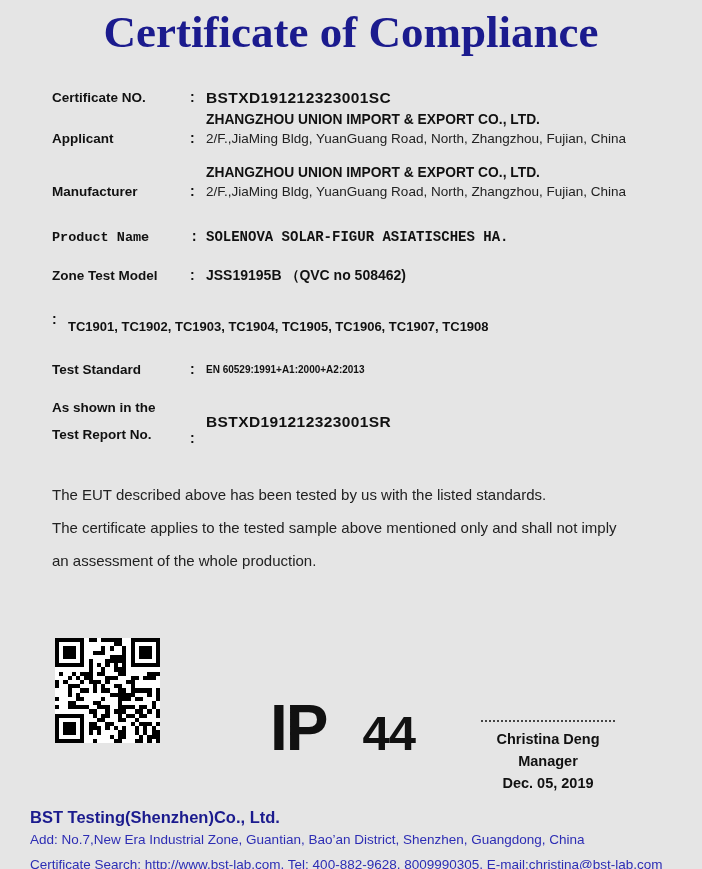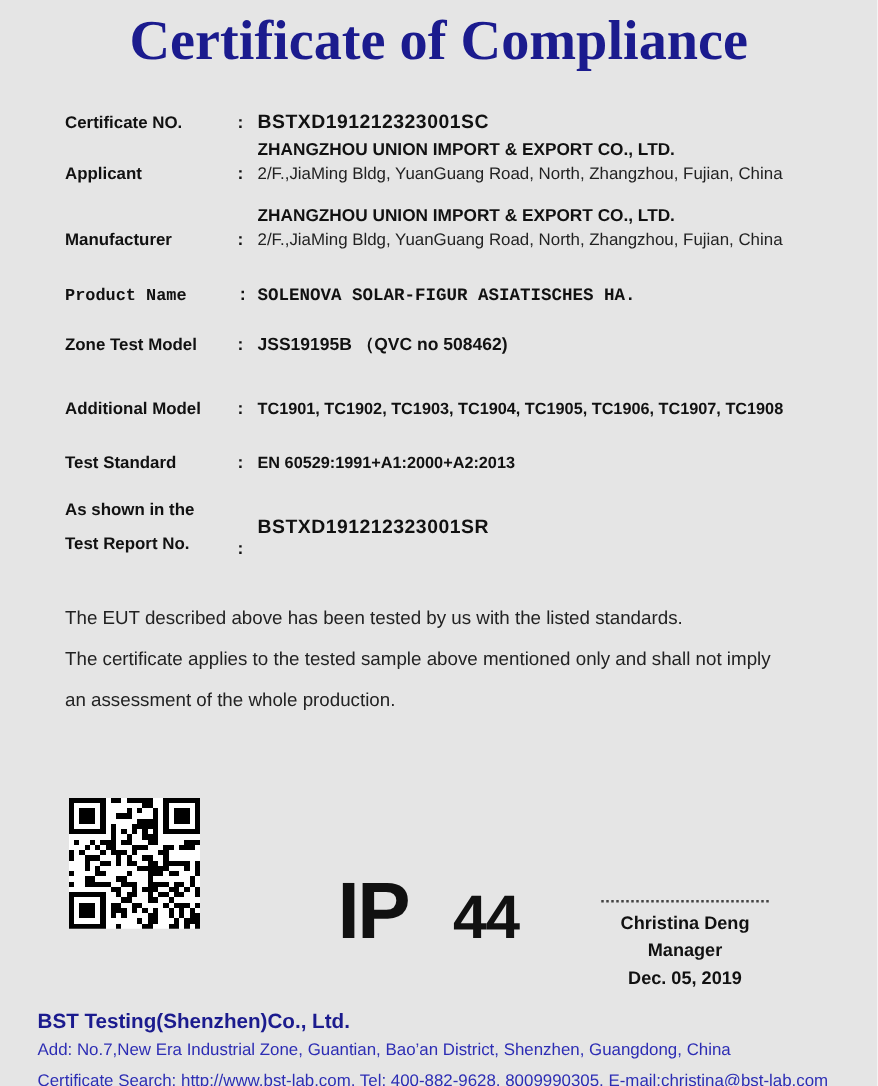--- a/index.html
+++ b/index.html
@@ -21,7 +21,7 @@
     color:#1b1b8e;
   }
   .info{margin:30px 40px 0 52px;}
-  .row{display:flex;align-items:flex-end;}
+  .row{display:flex;align-items:center;}
   .lbl{width:138px;flex:none;font-weight:bold;font-size:13.5px;line-height:19px;color:#111;}
   .lbl2{line-height:27px;}
   .colon{width:16px;flex:none;font-weight:bold;font-size:14px;line-height:19px;color:#111;}

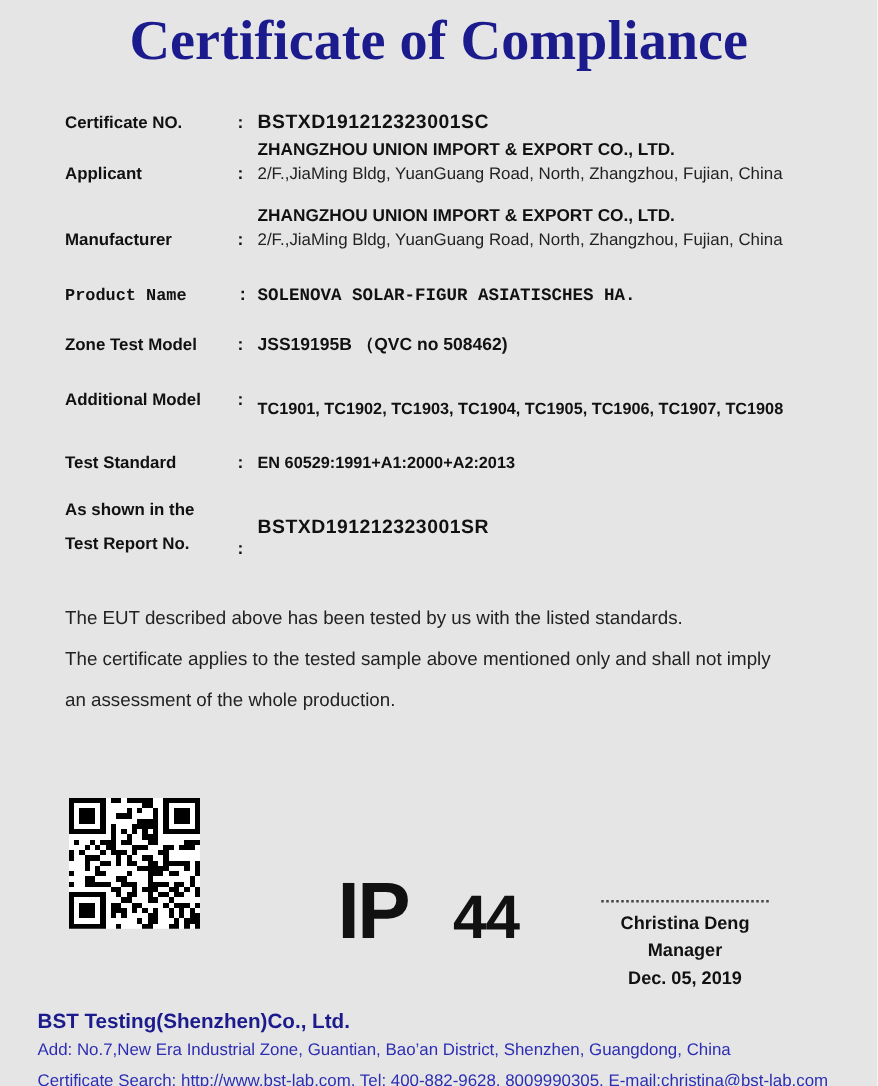--- a/index.html
+++ b/index.html
@@ -111,7 +111,6 @@
     </div>
 
     <div class="row m17">
-      <div class="lbl">Additional Model</div>
       <div class="colon">:</div>
       <div class="val" style="white-space:nowrap;font-size:13px;margin-top:15px;">TC1901, TC1902, TC1903, TC1904, TC1905, TC1906, TC1907, TC1908</div>
     </div>

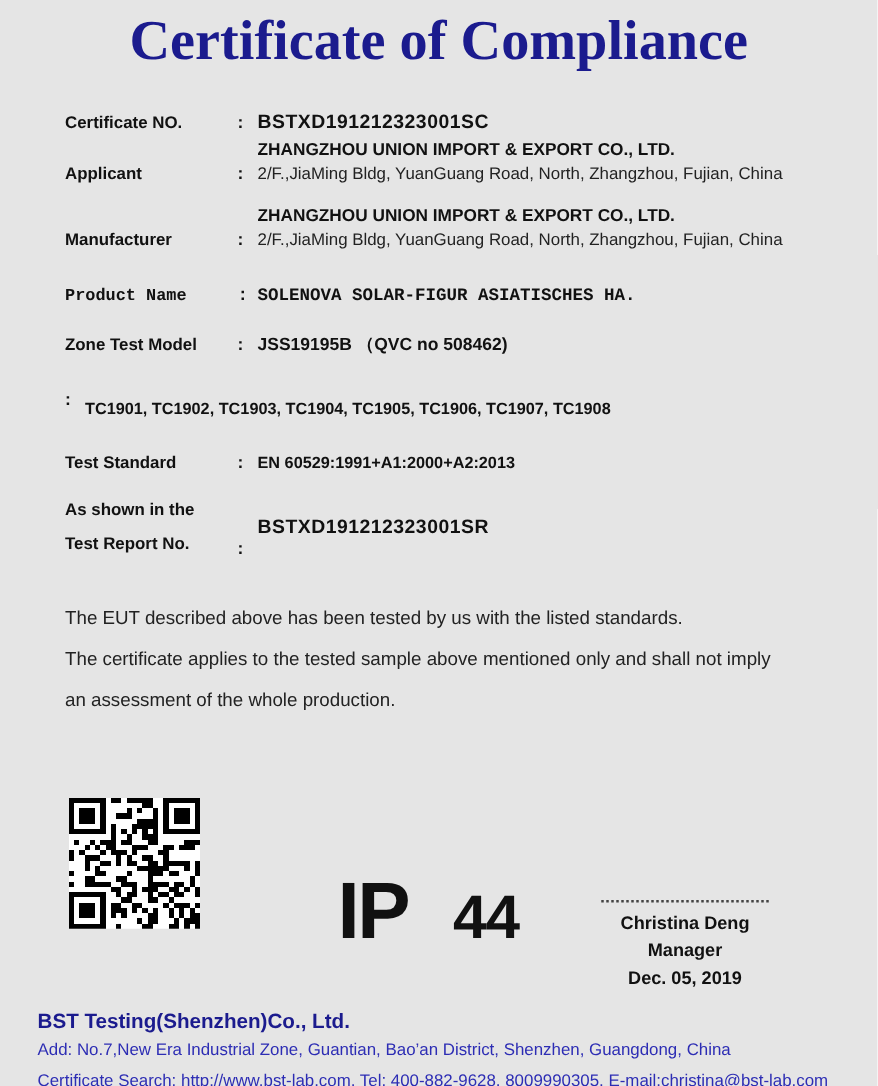--- a/index.html
+++ b/index.html
@@ -118,7 +118,7 @@
     <div class="row m24">
       <div class="lbl">Test Standard</div>
       <div class="colon">:</div>
-      <div class="val" style="font-size:13px;">EN 60529:1991+A1:2000+A2:2013</div>
+      <div class="val" style="font-size:10px;">EN 60529:1991+A1:2000+A2:2013</div>
     </div>
 
     <div class="row row-report m15">

